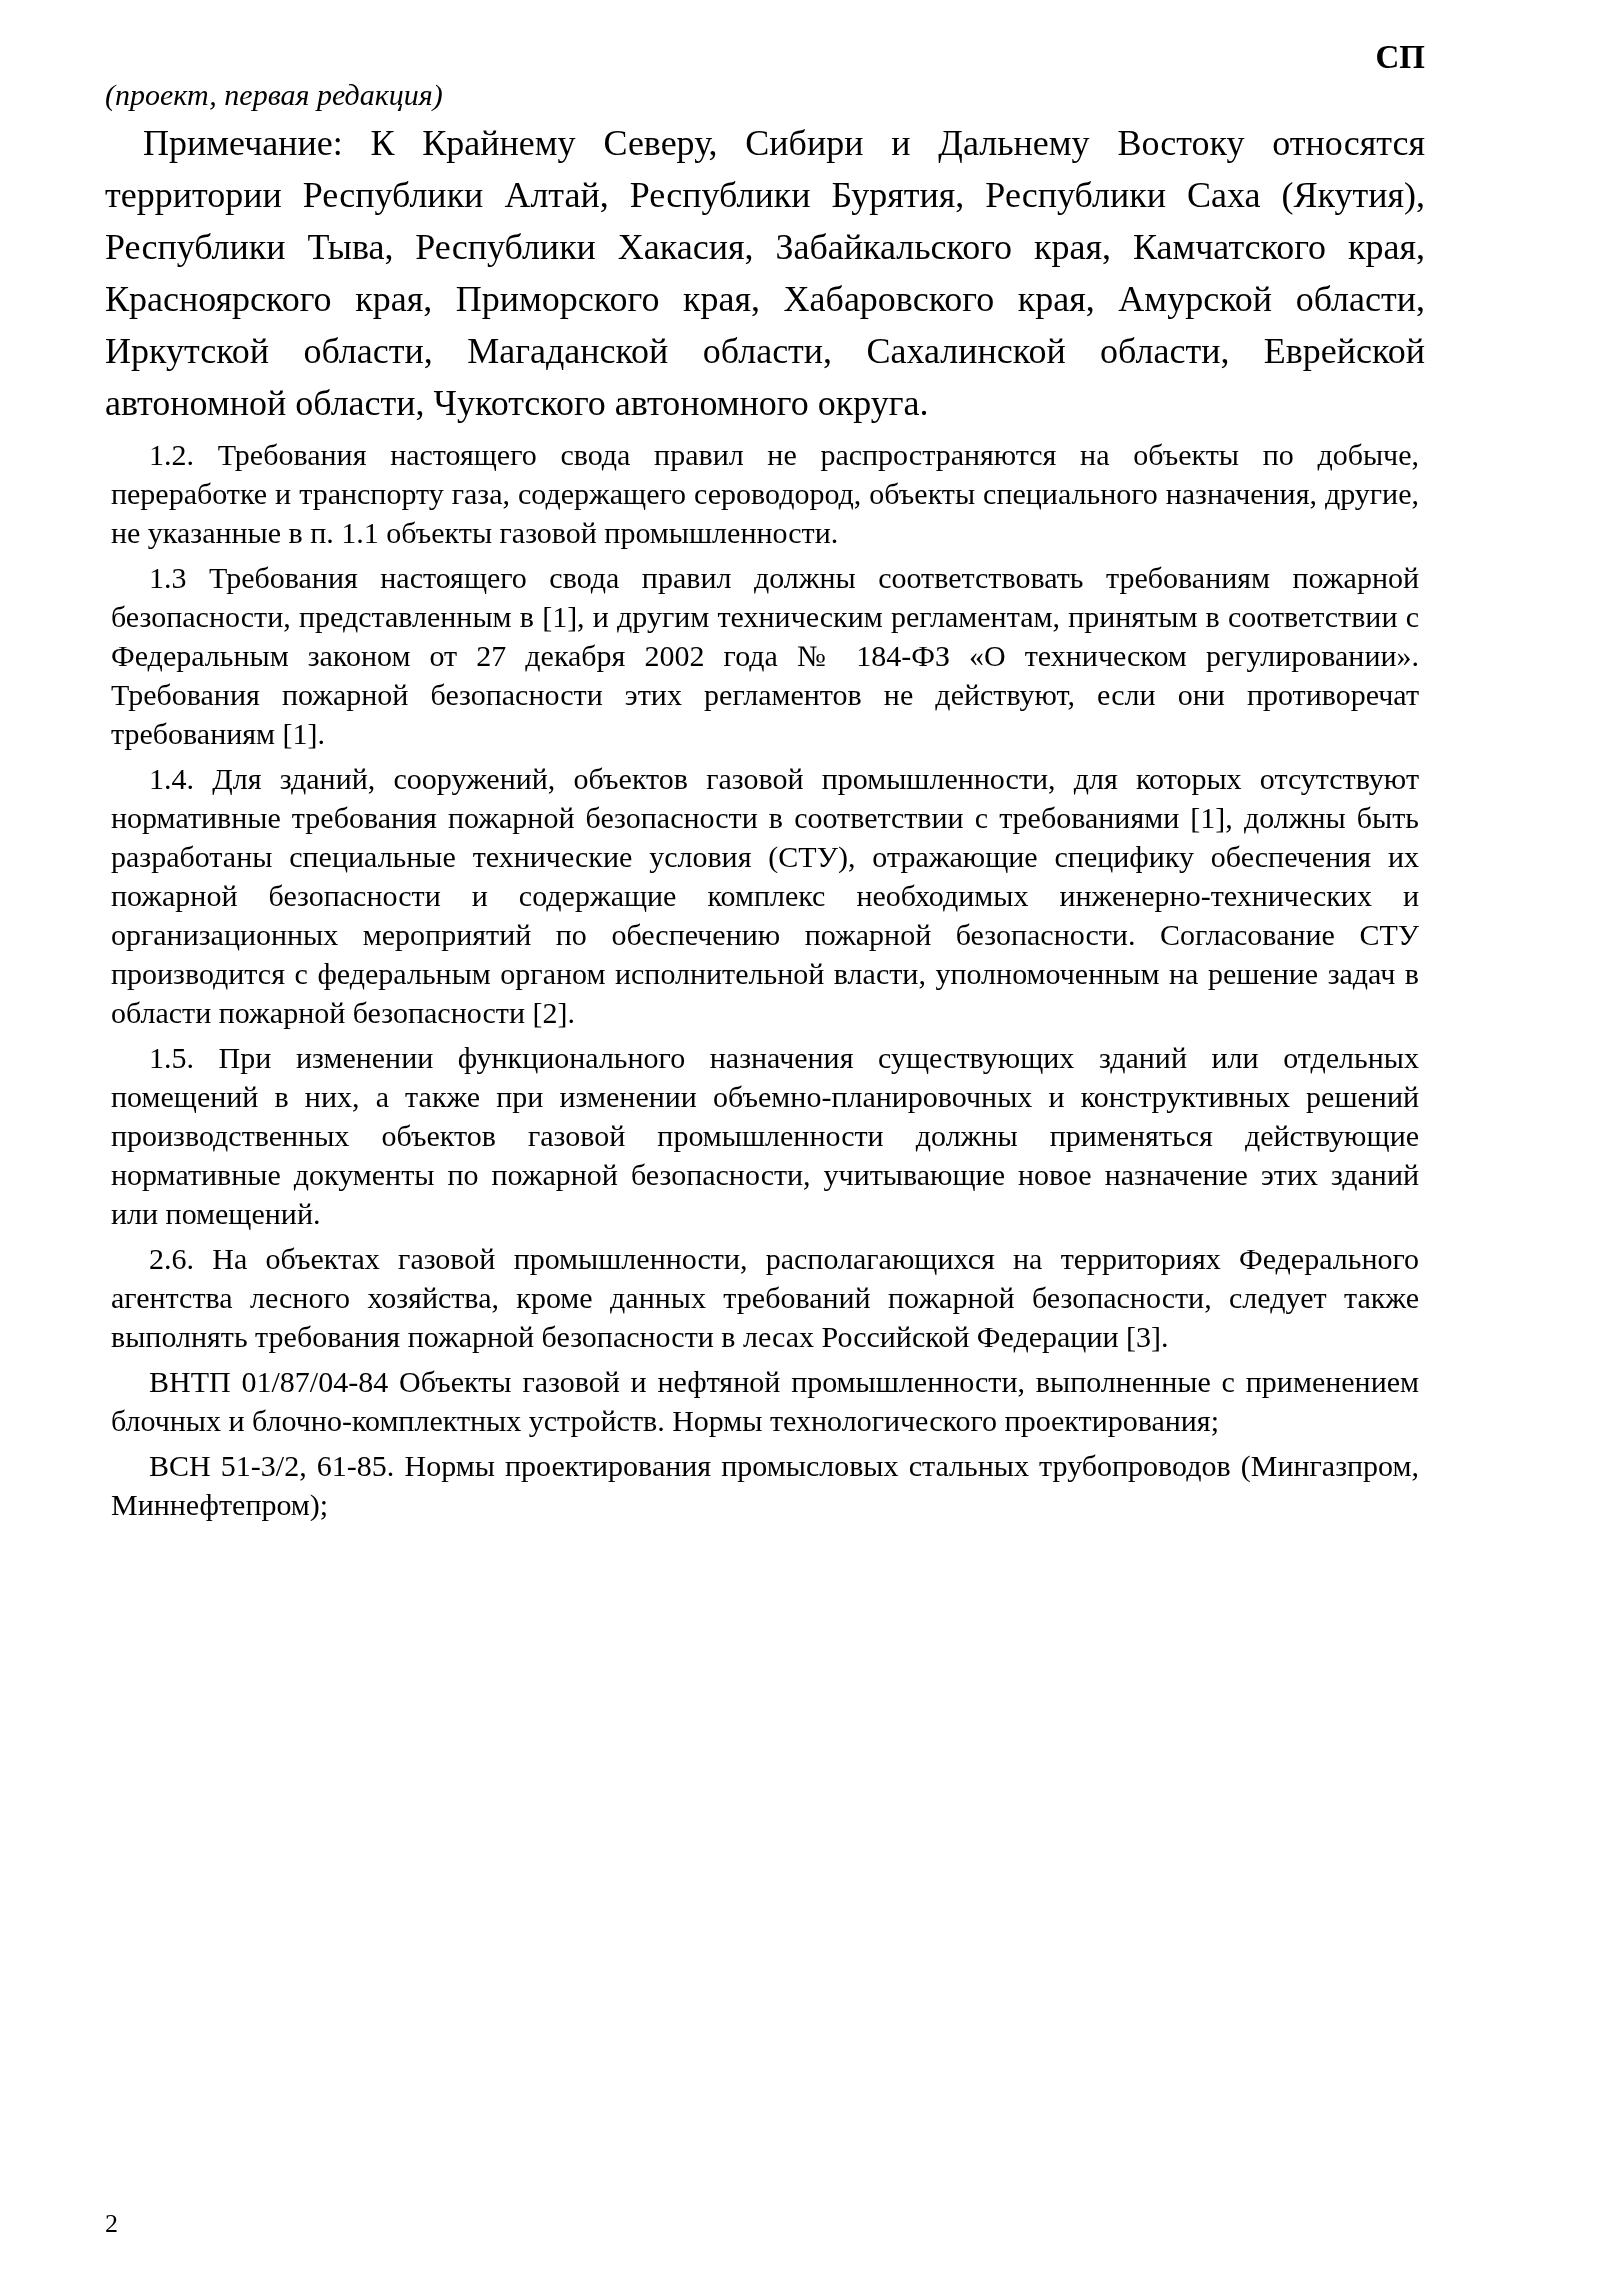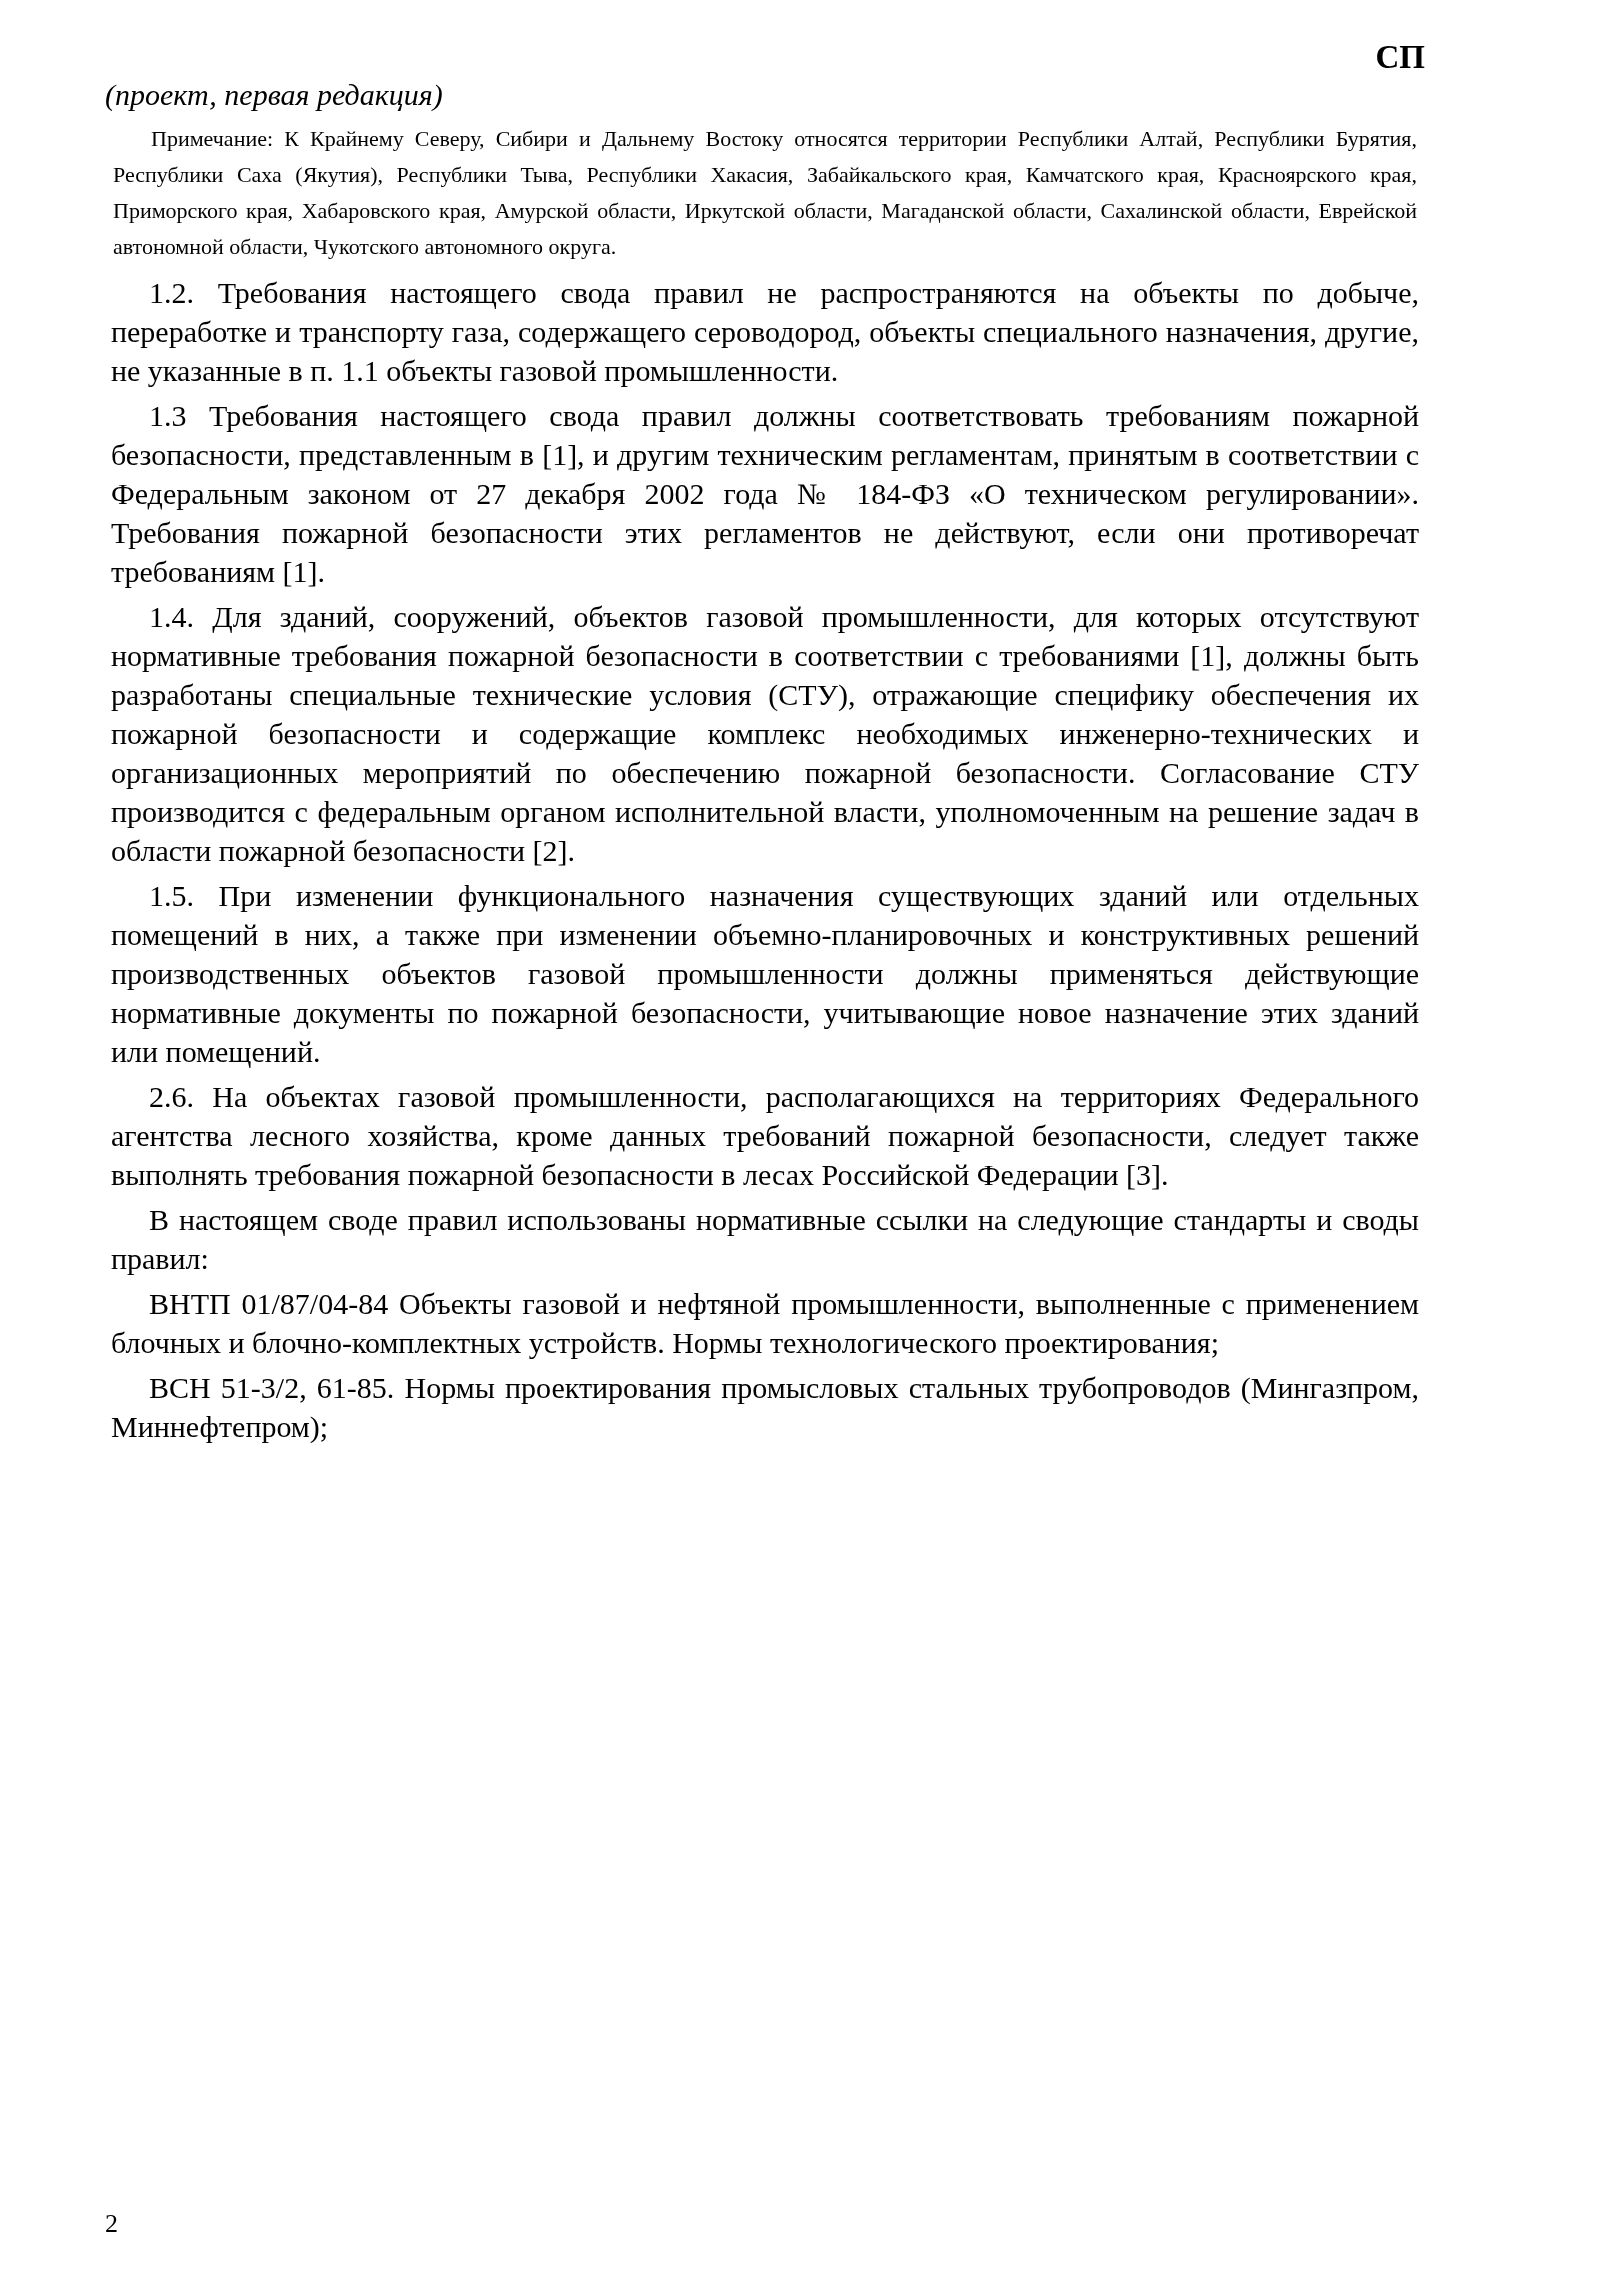--- a/index.html
+++ b/index.html
@@ -31,9 +31,9 @@
     margin-bottom: 3.9px;
   }
   .note {
-    margin: 8px;
-    font-size: 22px;
-    line-height: 36px;
+    margin: 0;
+    font-size: 36px;
+    line-height: 52px;
     text-align: justify;
     text-indent: 38px;
   }

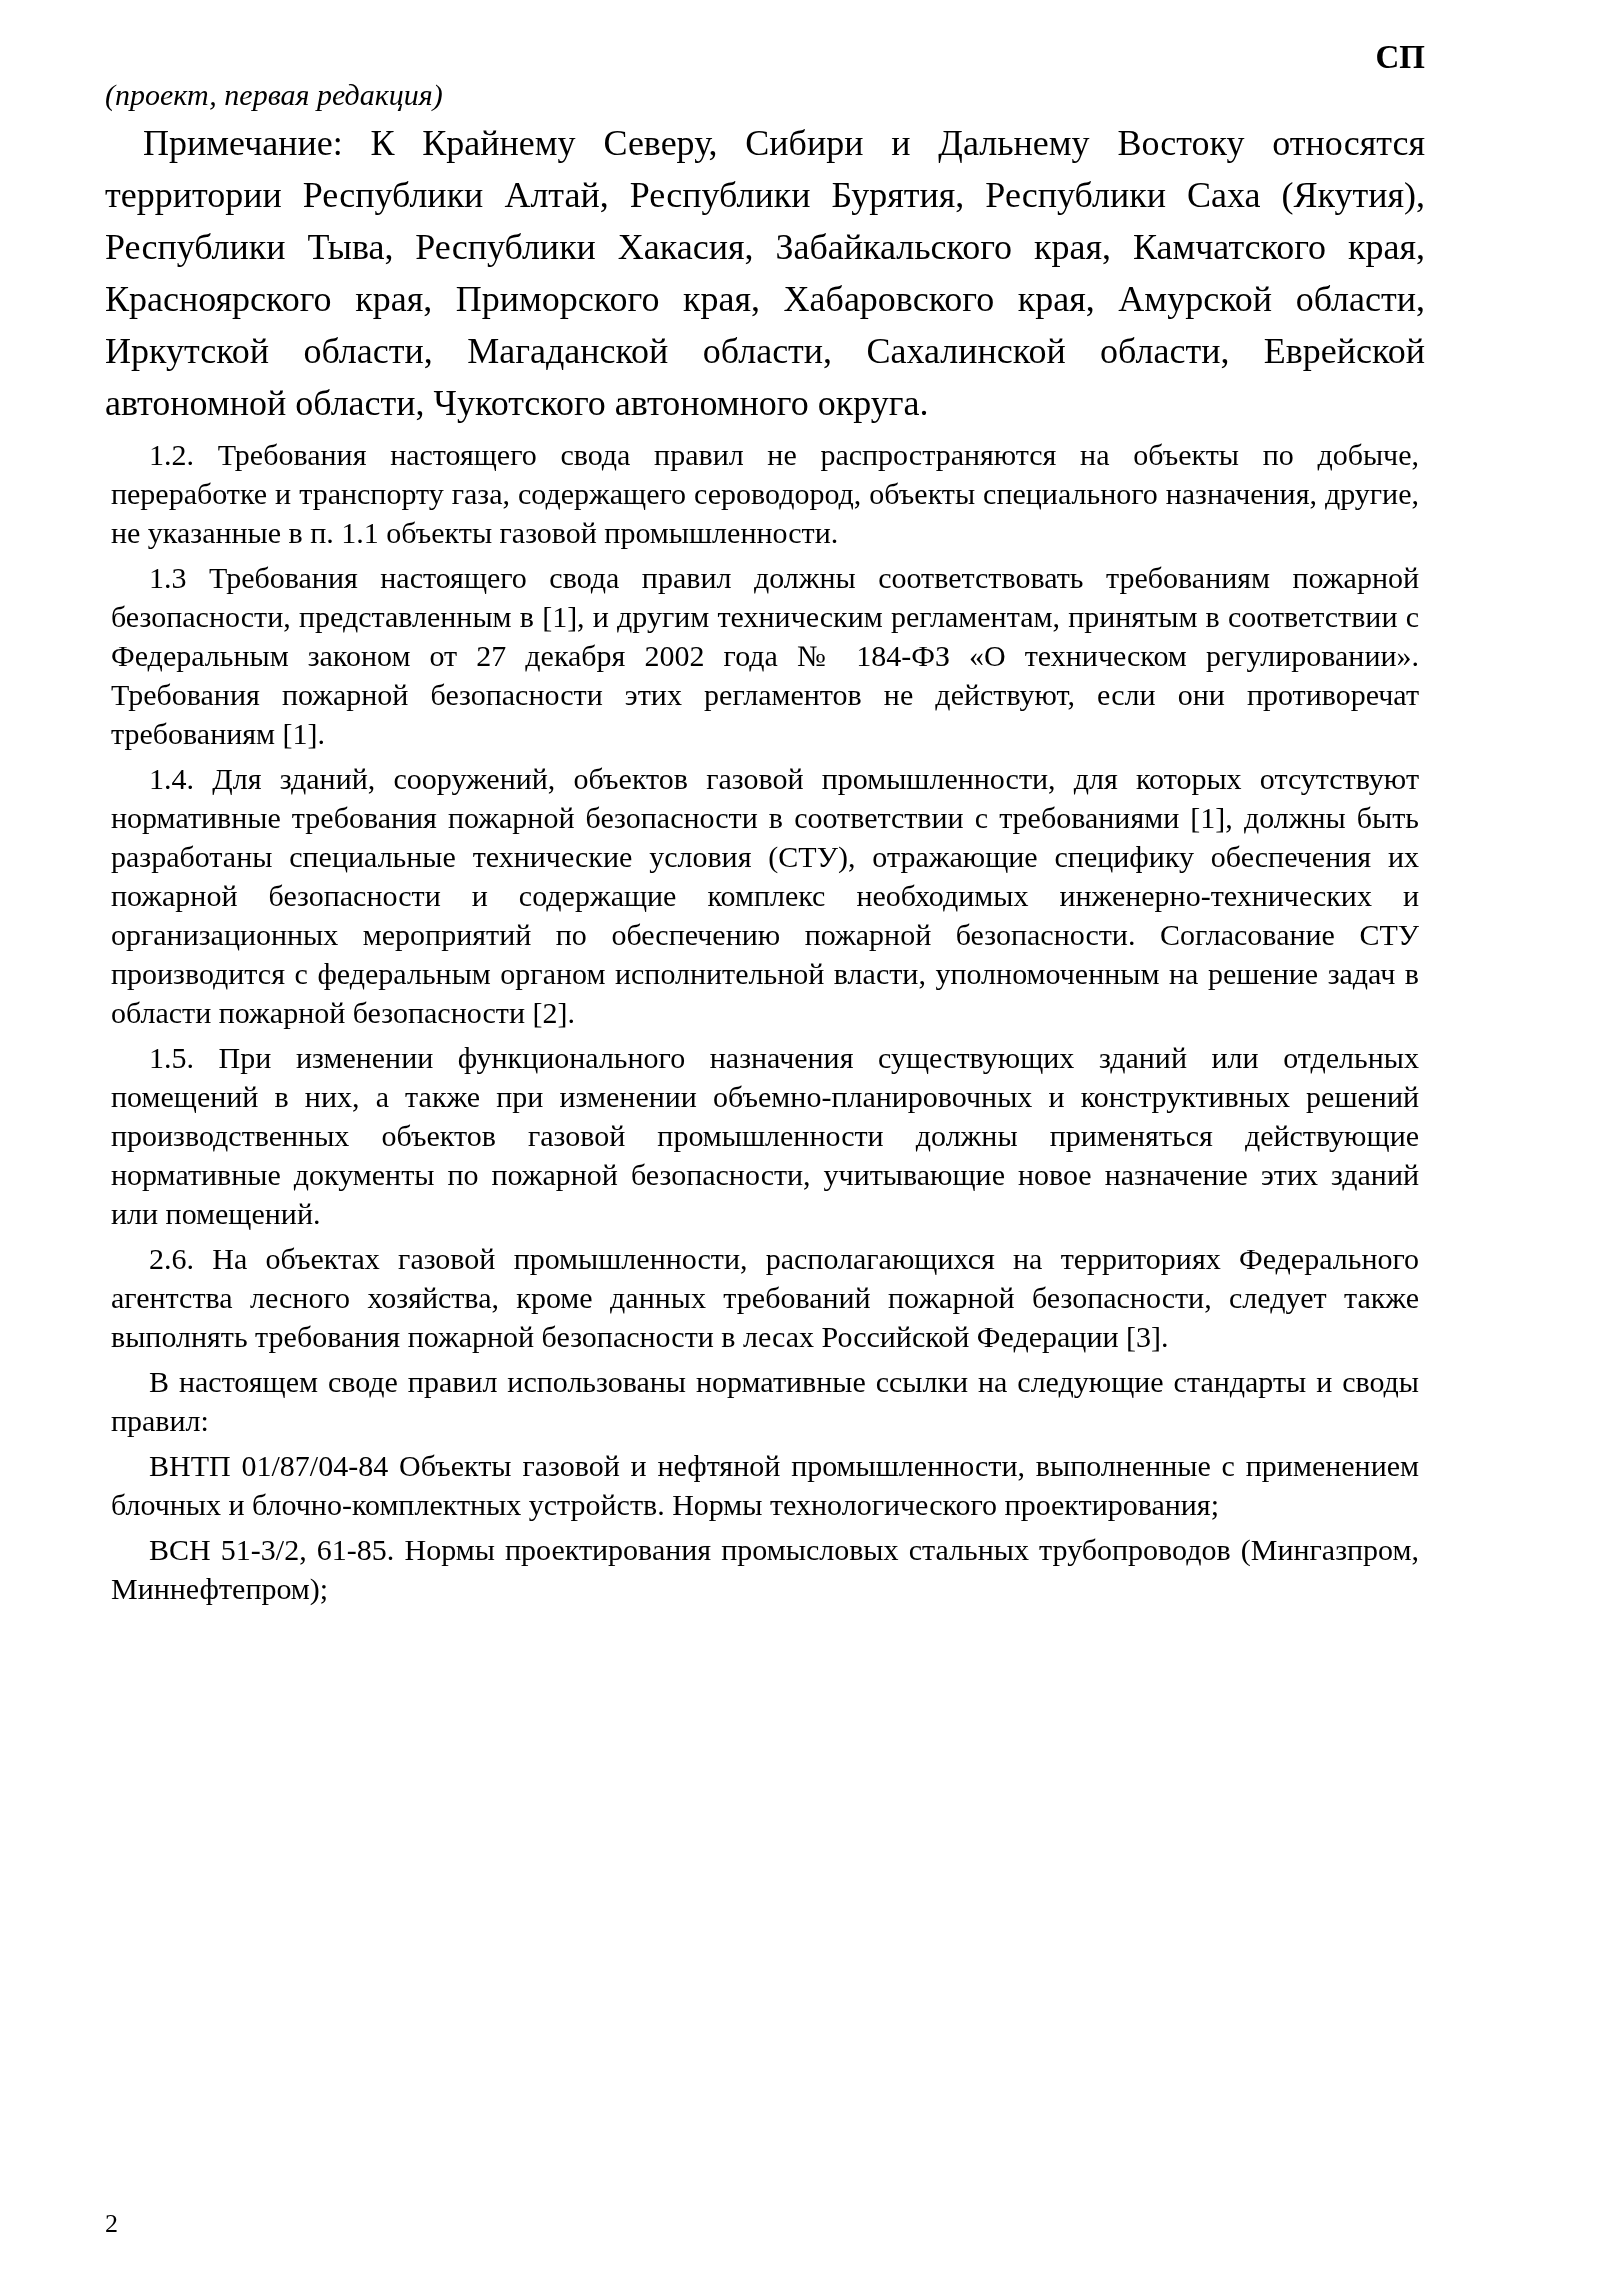--- a/index.html
+++ b/index.html
@@ -81,7 +81,6 @@
   <p class="para">2.6. На объектах газовой промышленности, располагающихся на территориях Федерального агентства лесного хозяйства, кроме данных требований пожарной безопасности, следует также выполнять требования пожарной безопасности в лесах Российской Федерации [3].</p>
 
 
-  <p class="para">В настоящем своде правил использованы нормативные ссылки на следующие стандарты и своды правил:</p>
 
   <p class="para">ВНТП 01/87/04-84 Объекты газовой и нефтяной промышленности, выполненные с применением блочных и блочно-комплектных устройств. Нормы технологического проектирования;</p>
 

